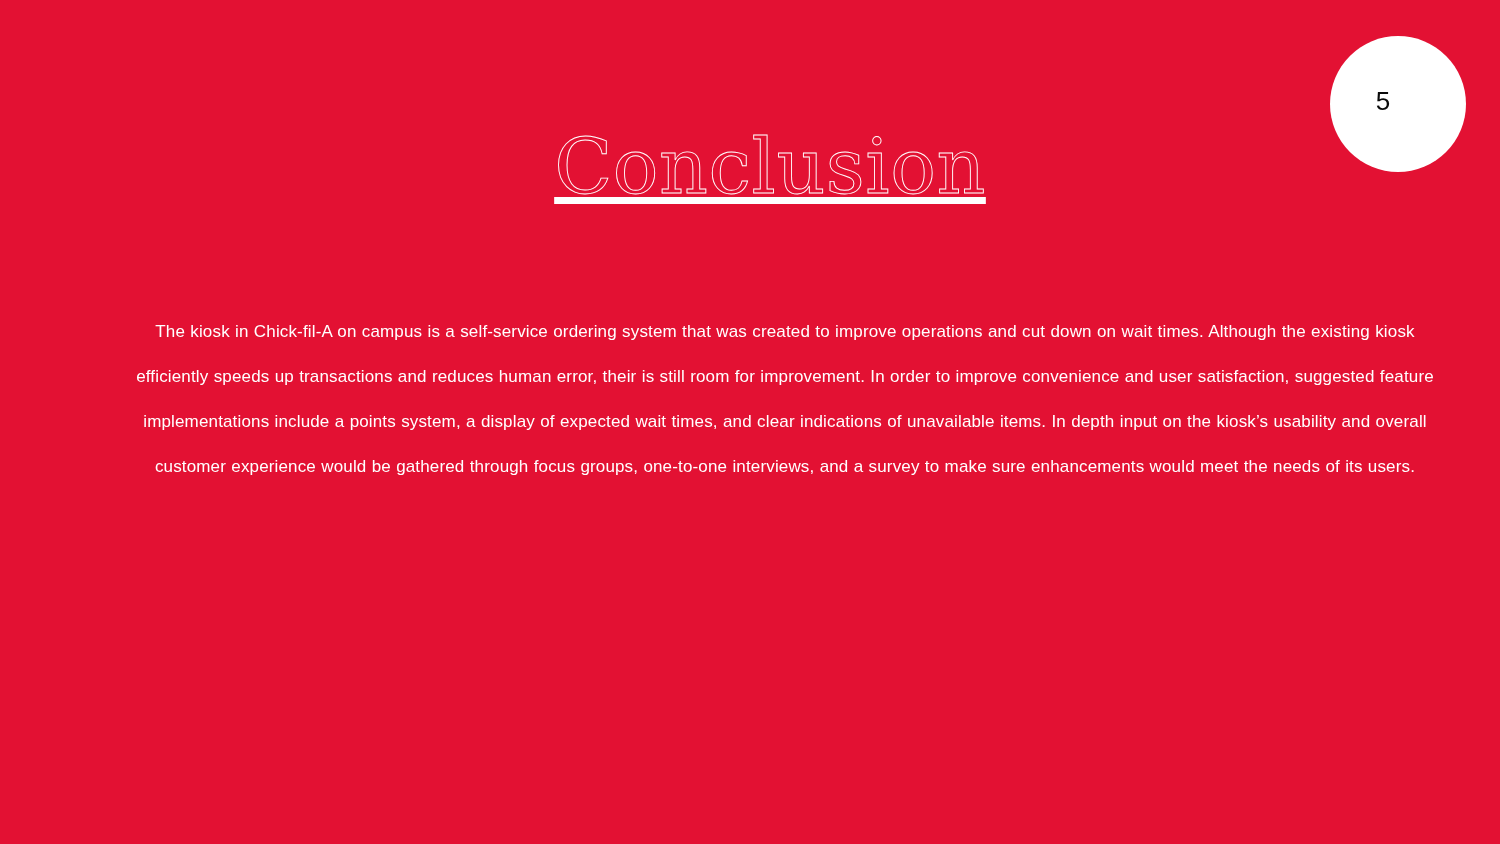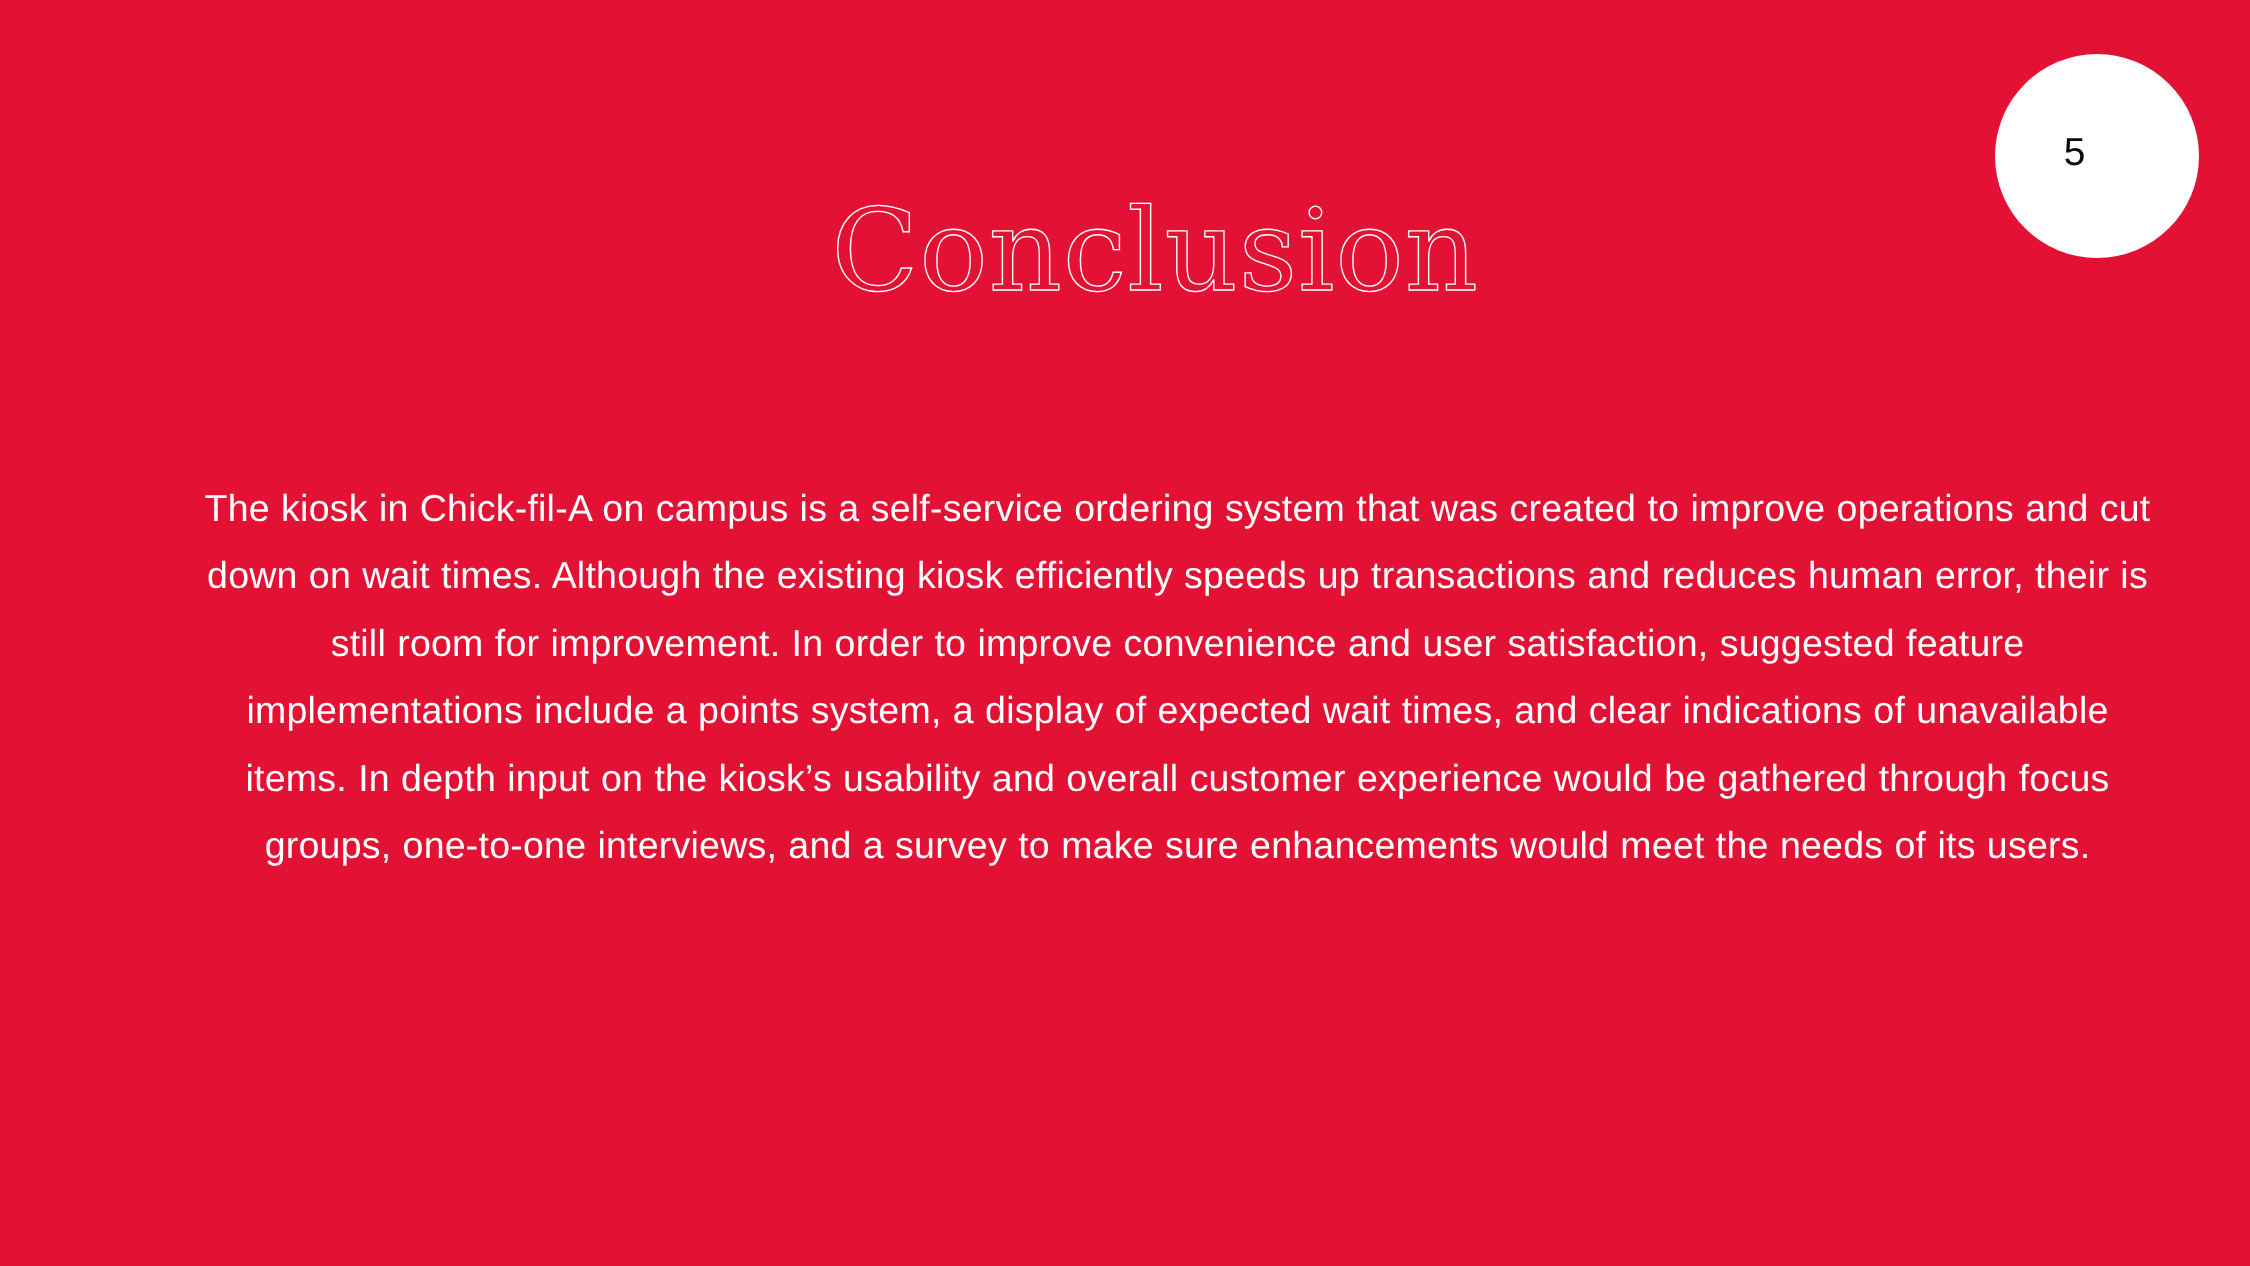--- a/index.html
+++ b/index.html
@@ -68,6 +68,7 @@
     color: transparent;
     -webkit-text-stroke: 0.9px #FFFFFF;
     text-shadow: none;
+    text-decoration: underline;
   }
 
   

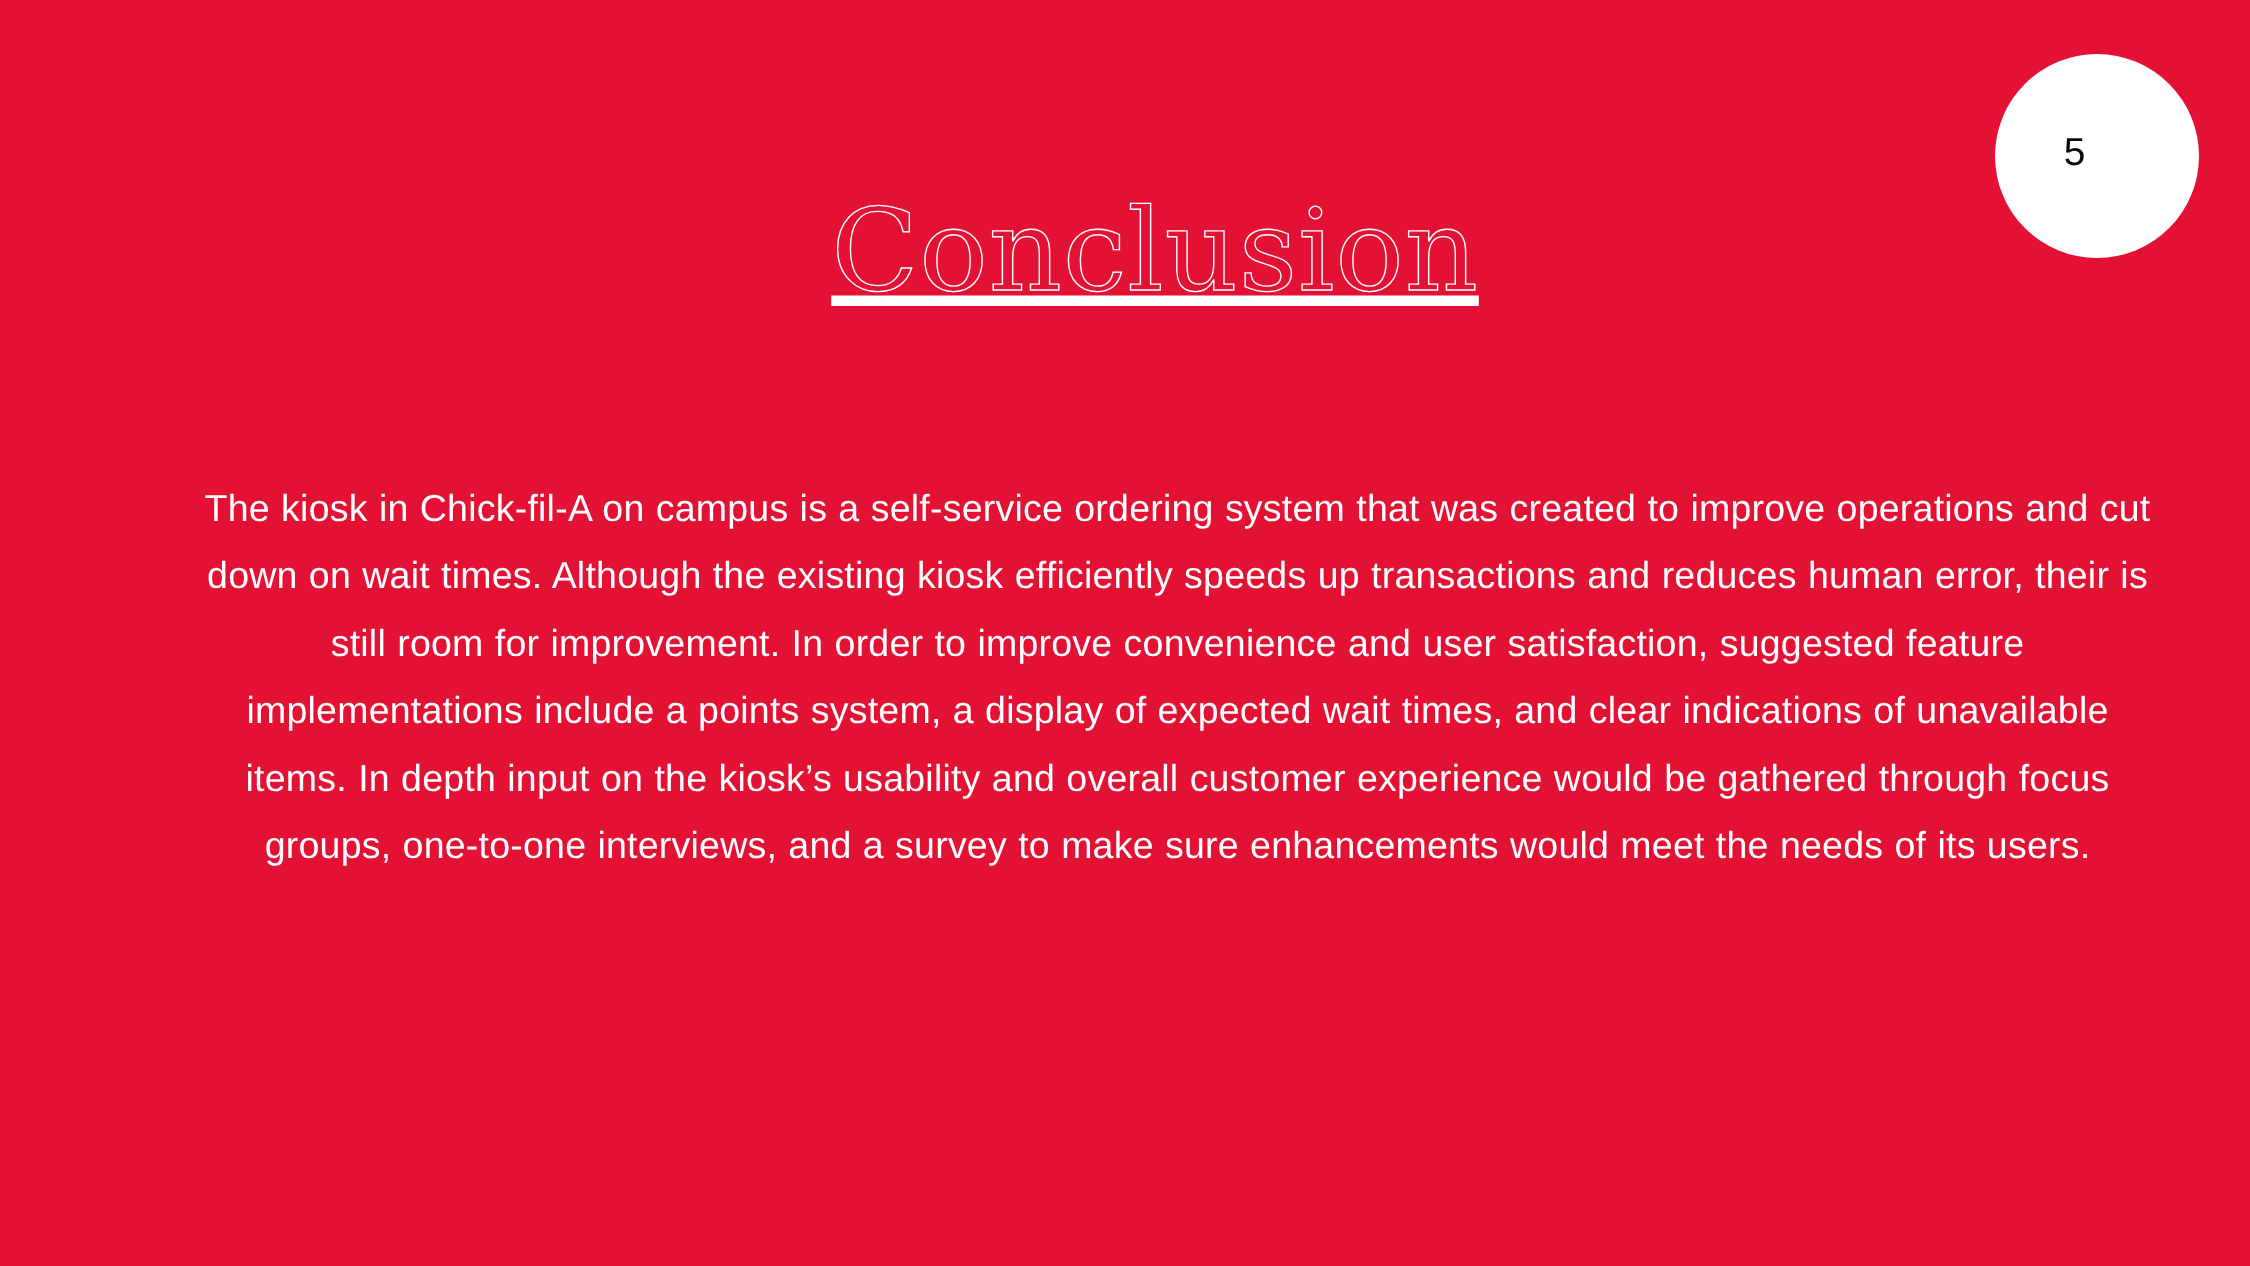--- a/index.html
+++ b/index.html
@@ -79,7 +79,7 @@
     width: 1300px;
     text-align: center;
     font-family: "Liberation Sans", sans-serif;
-    font-size: 25px;
+    font-size: 17px;
     font-weight: 400;
     line-height: 45px;
     color: #FFFFFF;

